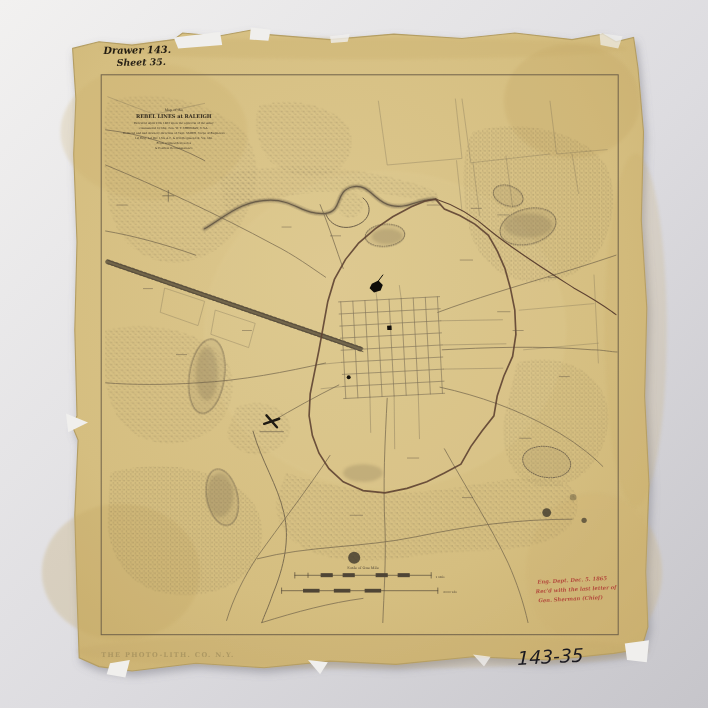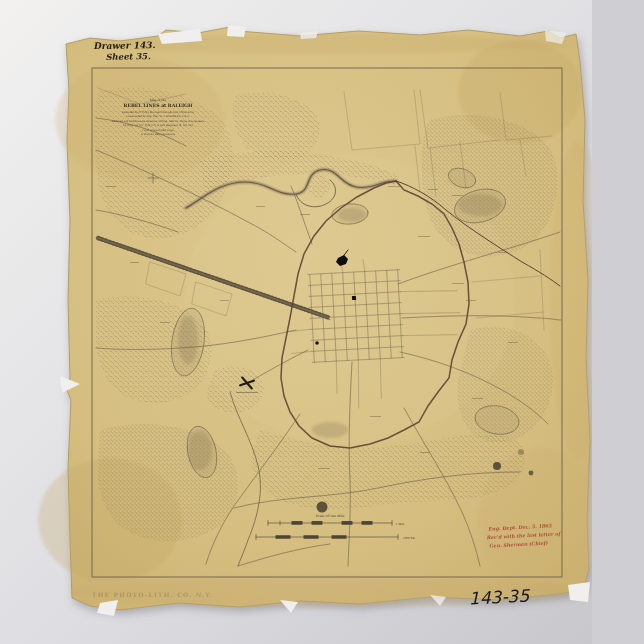--- a/index.html
+++ b/index.html
@@ -3,7 +3,7 @@
 <meta charset="utf-8">
 <style>
   html,body{margin:0;padding:0;background:#cfced2;}
-  .stage{width:592px;height:644px;position:relative;overflow:hidden;
+  .stage{width:644px;height:644px;position:relative;overflow:hidden;
          font-family:"DejaVu Serif", serif;}
   svg{display:block;}
   text{user-select:none;}

